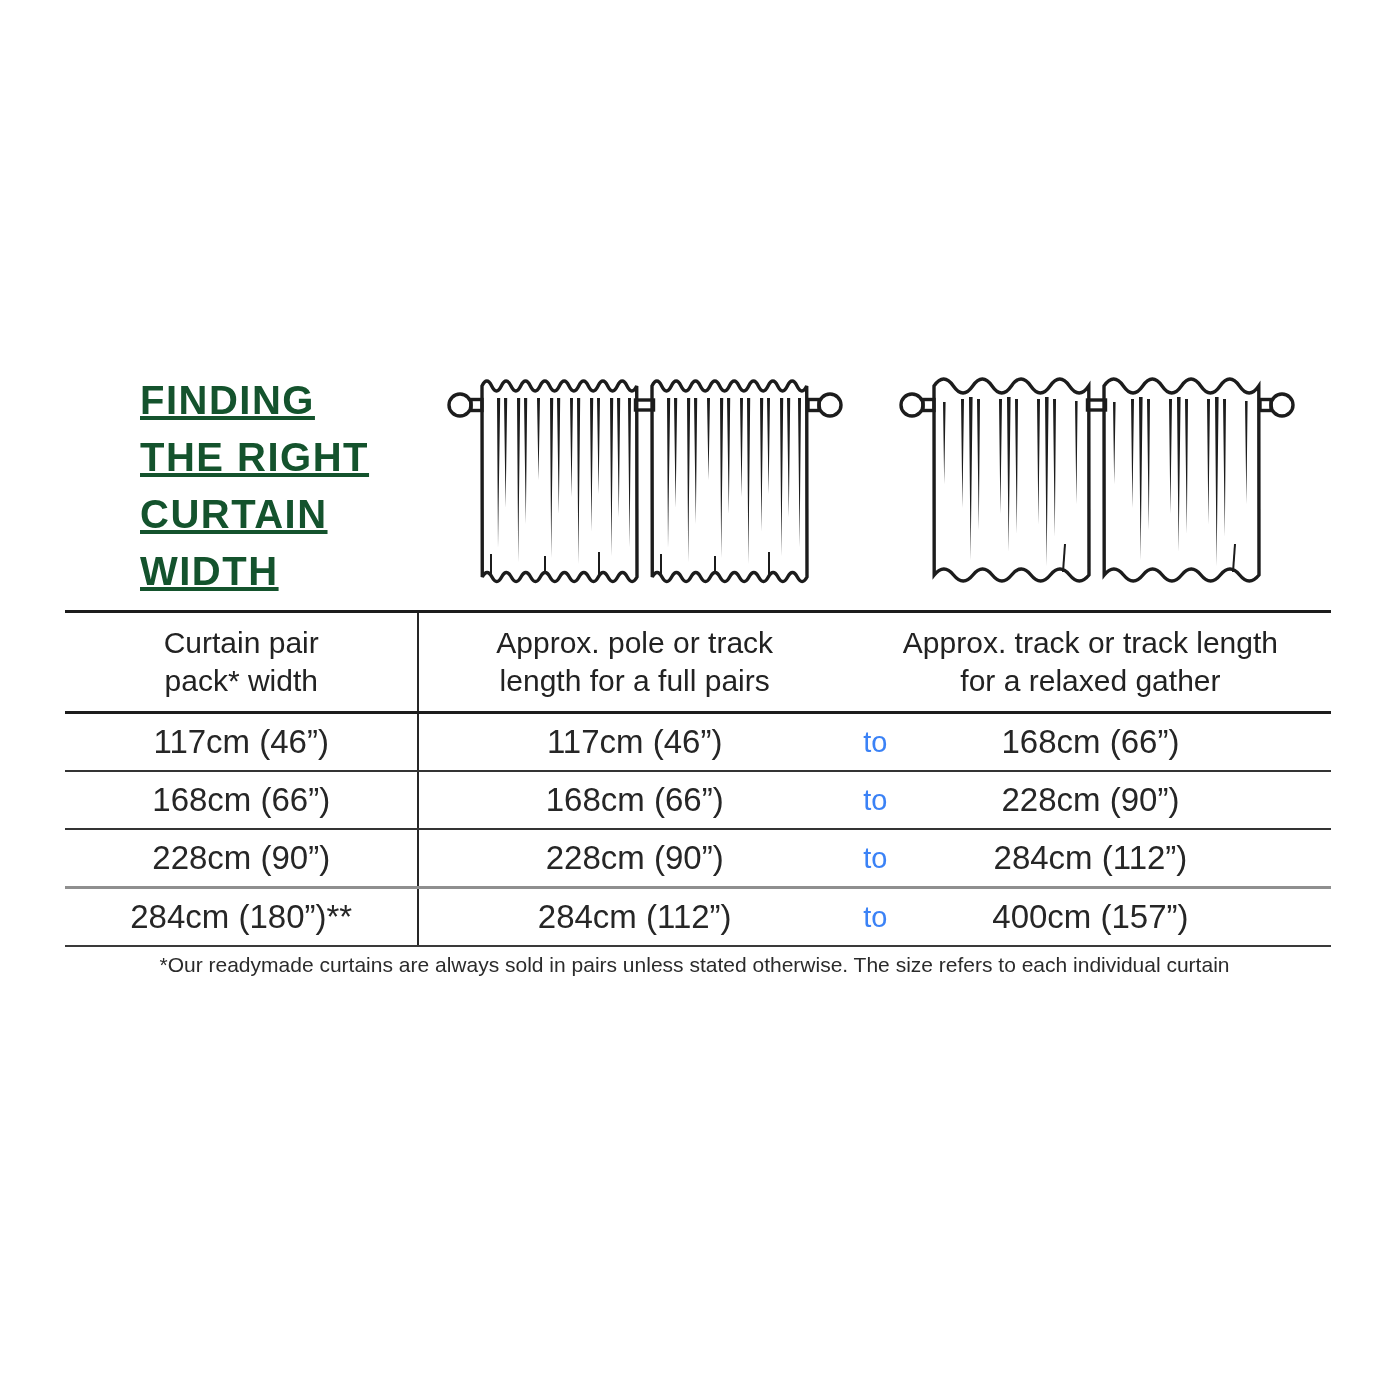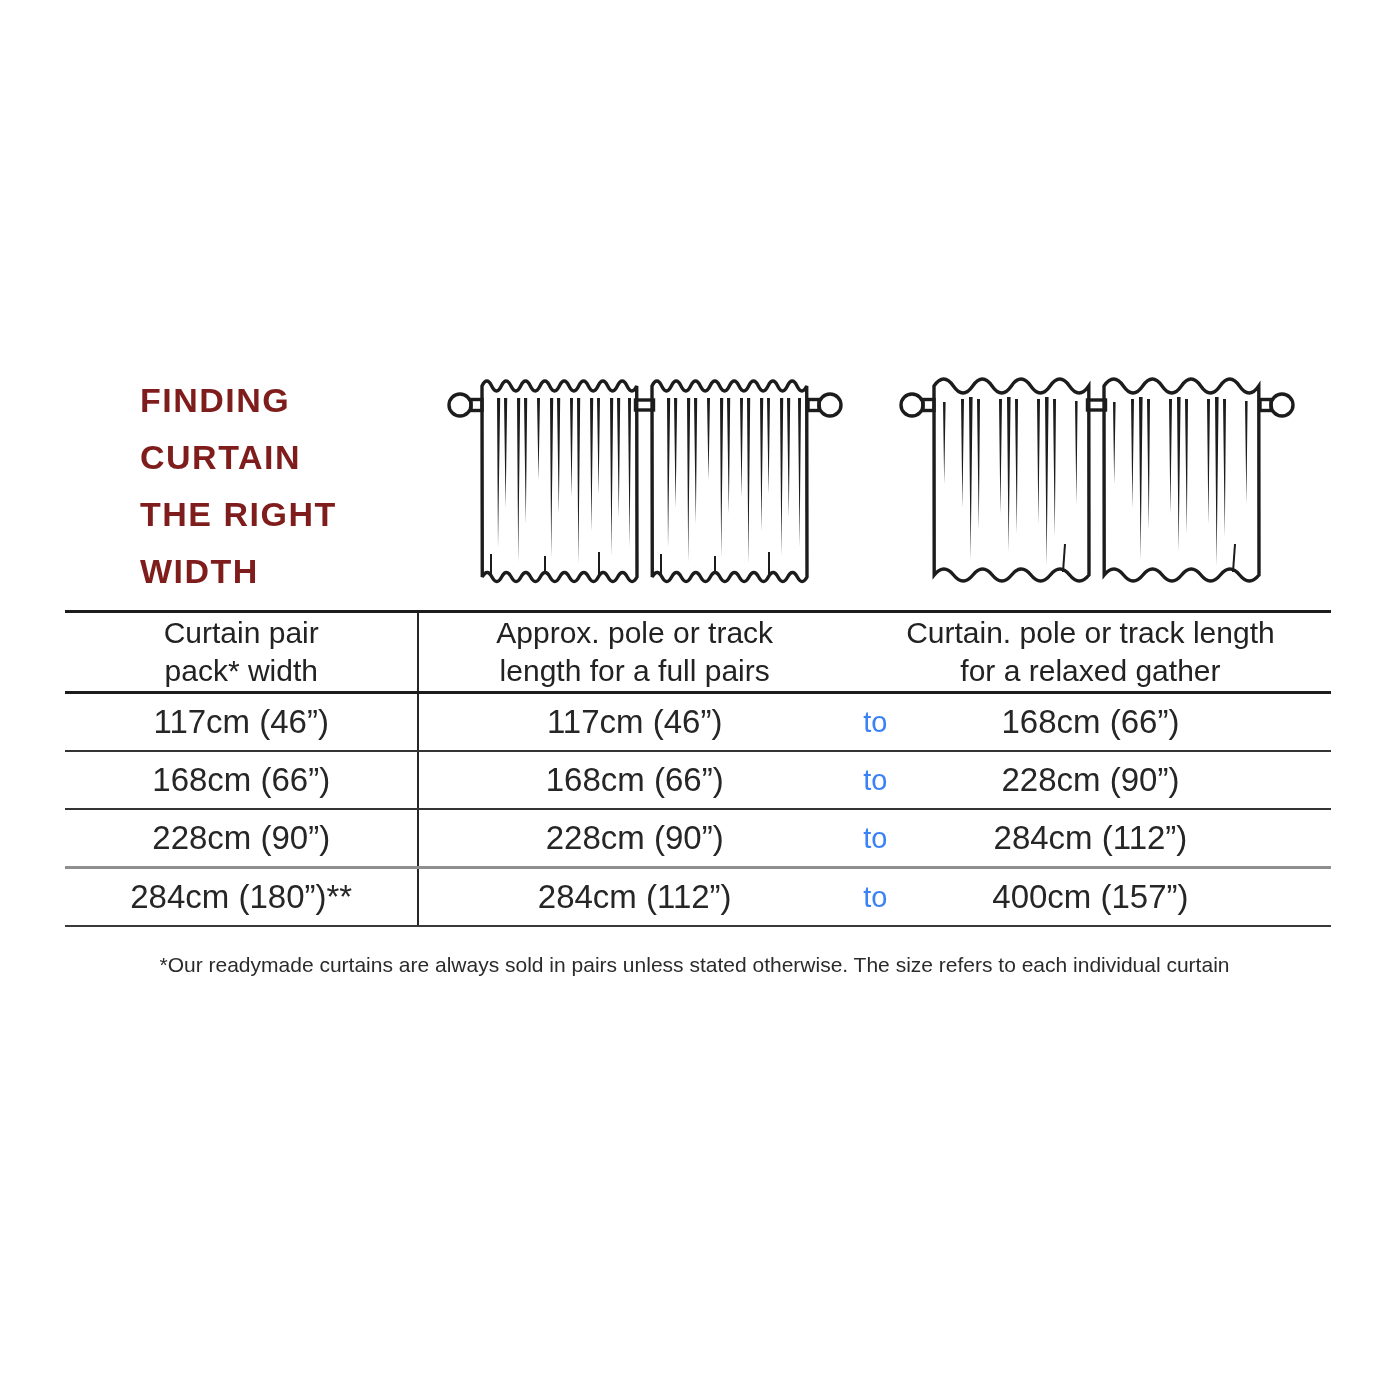--- a/index.html
+++ b/index.html
@@ -13,8 +13,8 @@
   
   .guide-title {
     position:absolute; left:140px; top:372px;
-    font-size:34px; font-weight:700; letter-spacing:1.5px;
-    line-height:57px; color:#7f1d1d;
+    font-size:40px; font-weight:700; letter-spacing:1.5px;
+    line-height:57px; color:#14532d;text-decoration:underline;
   }
   .guide-title span { display:block; }
 

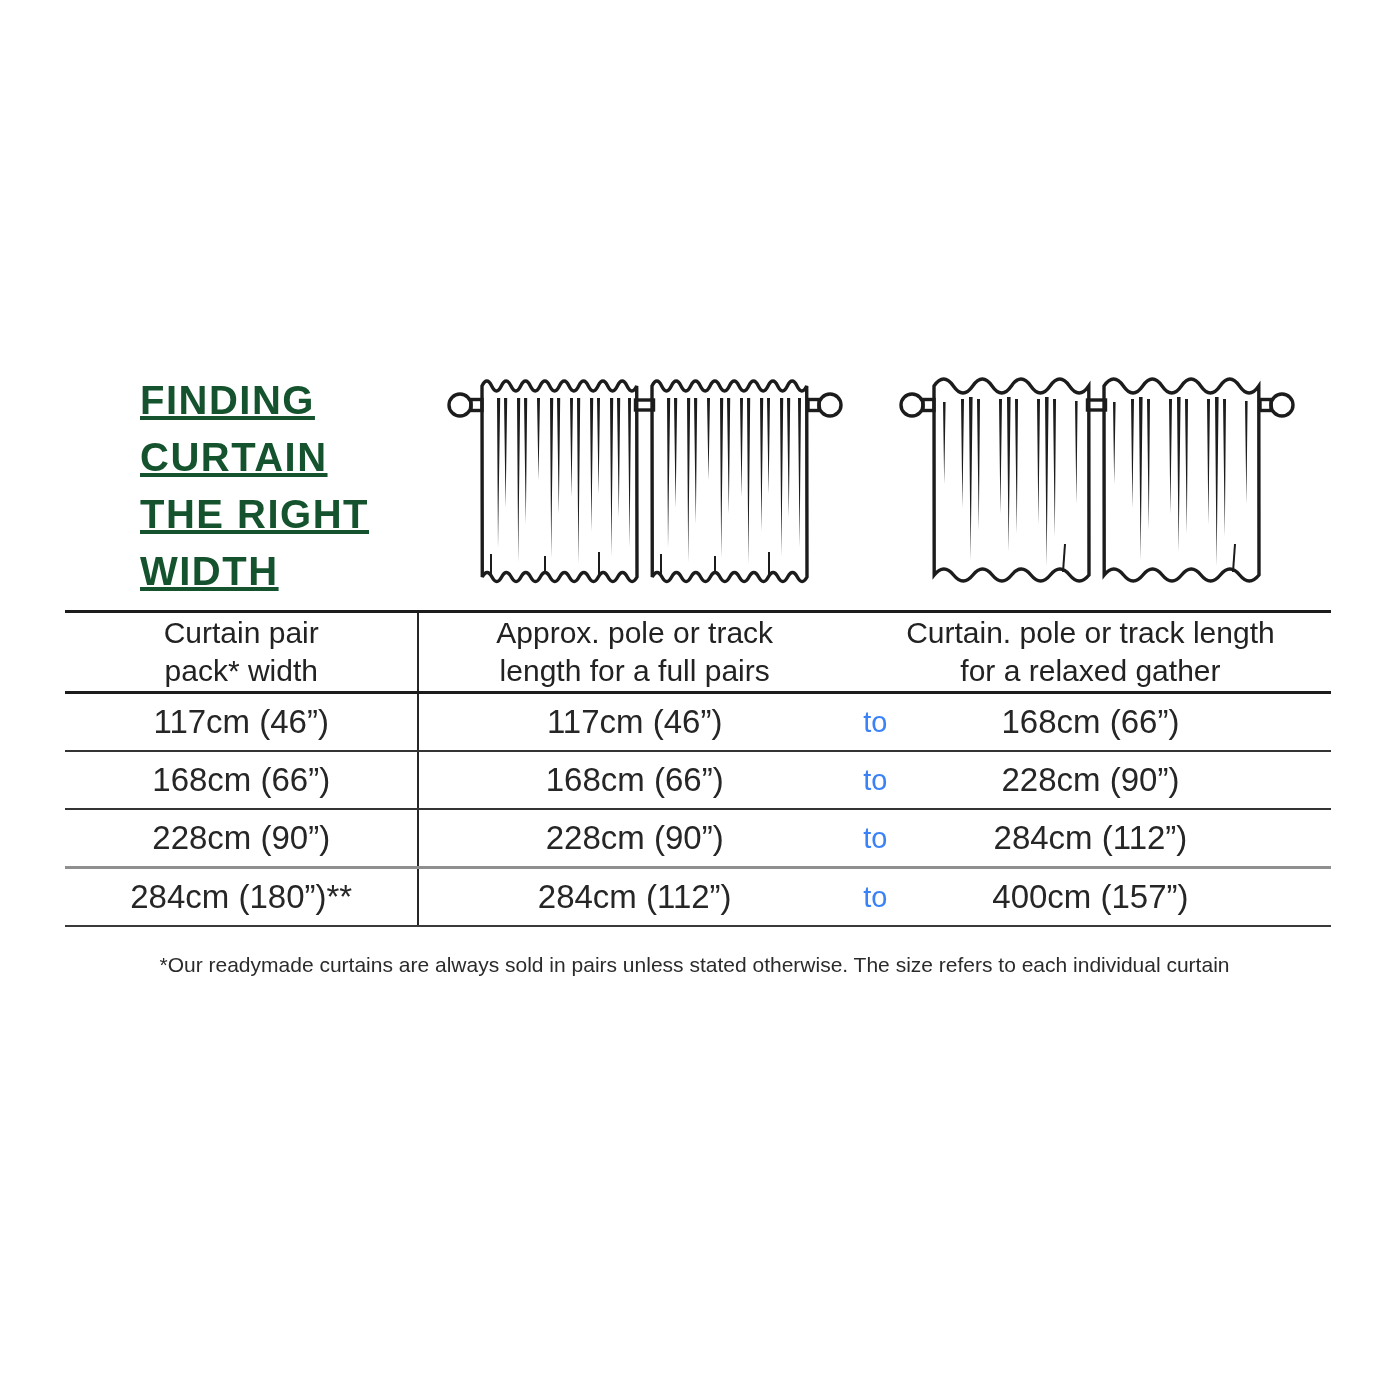--- a/index.html
+++ b/index.html
@@ -57,8 +57,8 @@
 
   <h1 class="guide-title">
     <span>FINDING</span>
+    <span>THE RIGHT</span>
     <span>CURTAIN</span>
-    <span>THE RIGHT</span>
     <span>WIDTH</span>
   </h1>
 

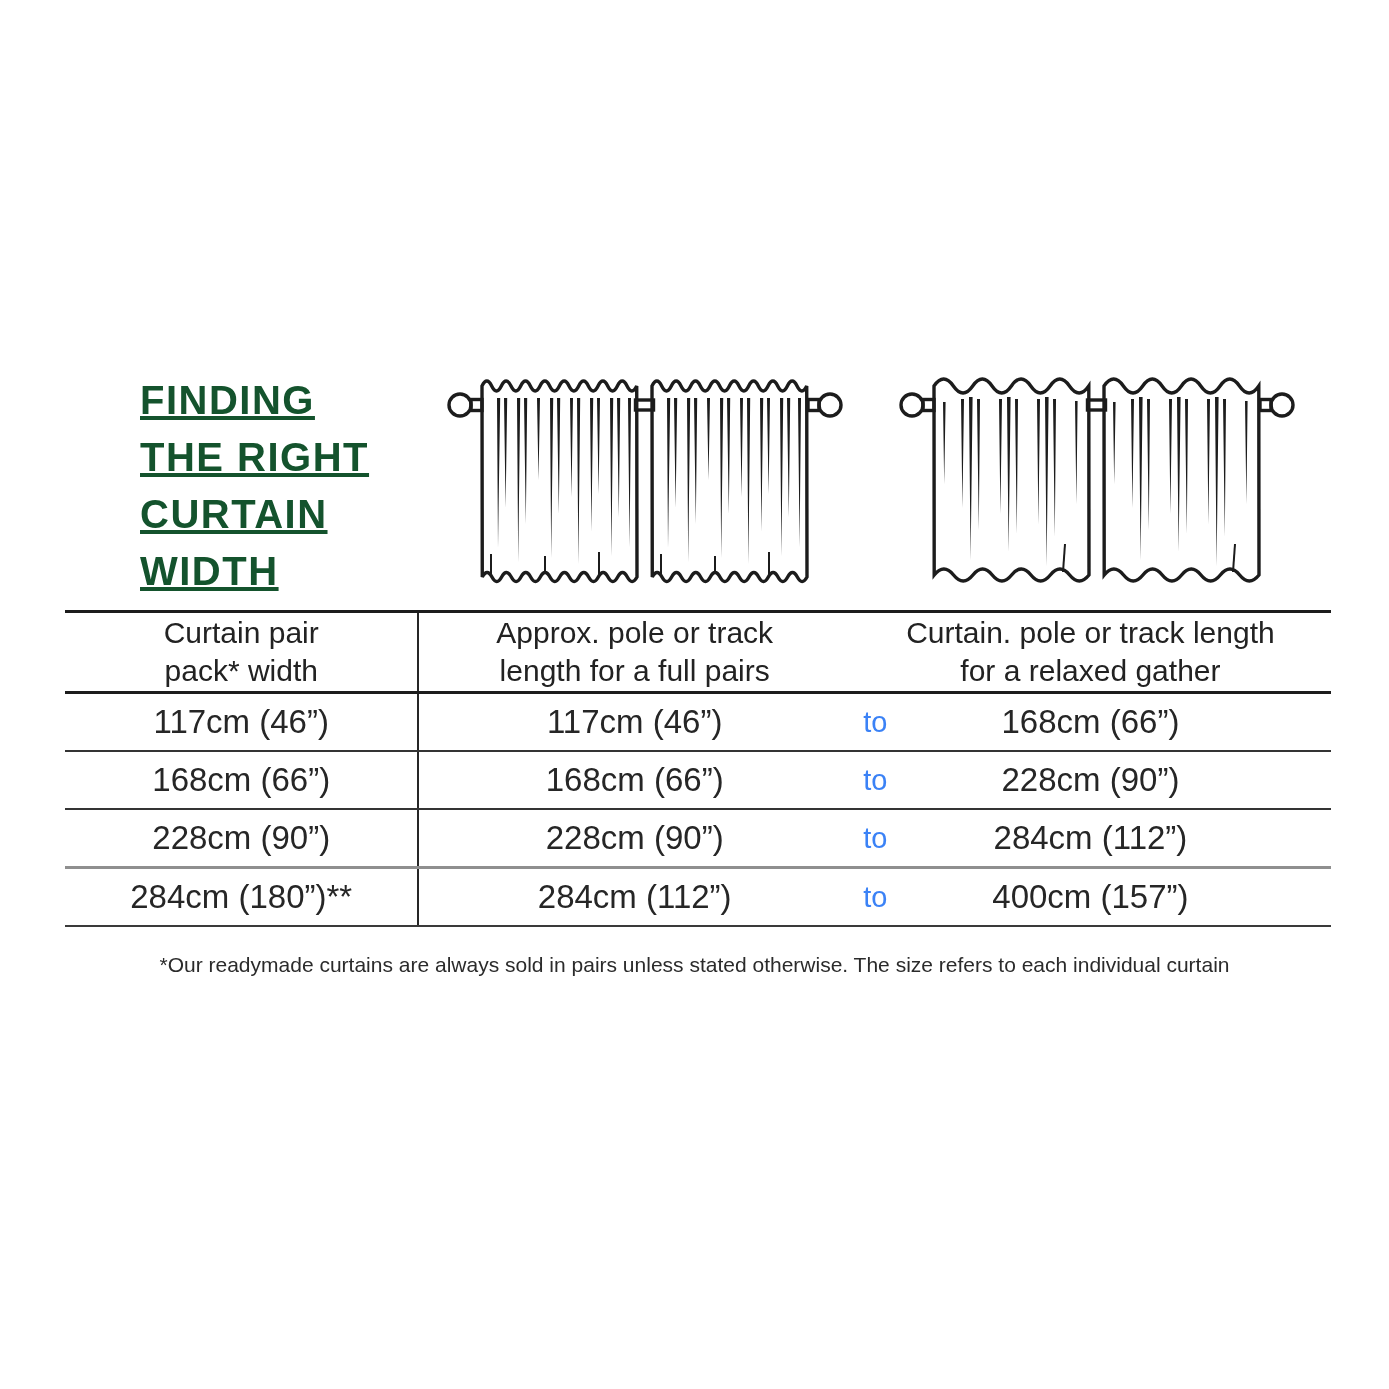--- a/index.html
+++ b/index.html
@@ -36,7 +36,7 @@
   }
   .col1 { border-right:2px solid #262626; }
   .t-header-row { border-bottom:3px solid #1c1c1c; }
-  .t-header-row .t-cell { height:78px; font-size:30px; line-height:38px; color:#222; }
+  .t-header-row .t-cell { height:98px; font-size:30px; line-height:38px; color:#222; }
   .t-data-row .t-cell { height:56px; font-size:33px; }
   .t-data-row .to-cell { font-size:29px; color:#3b82f6; }
   .sep-dark  { border-bottom:2px solid #343434; }

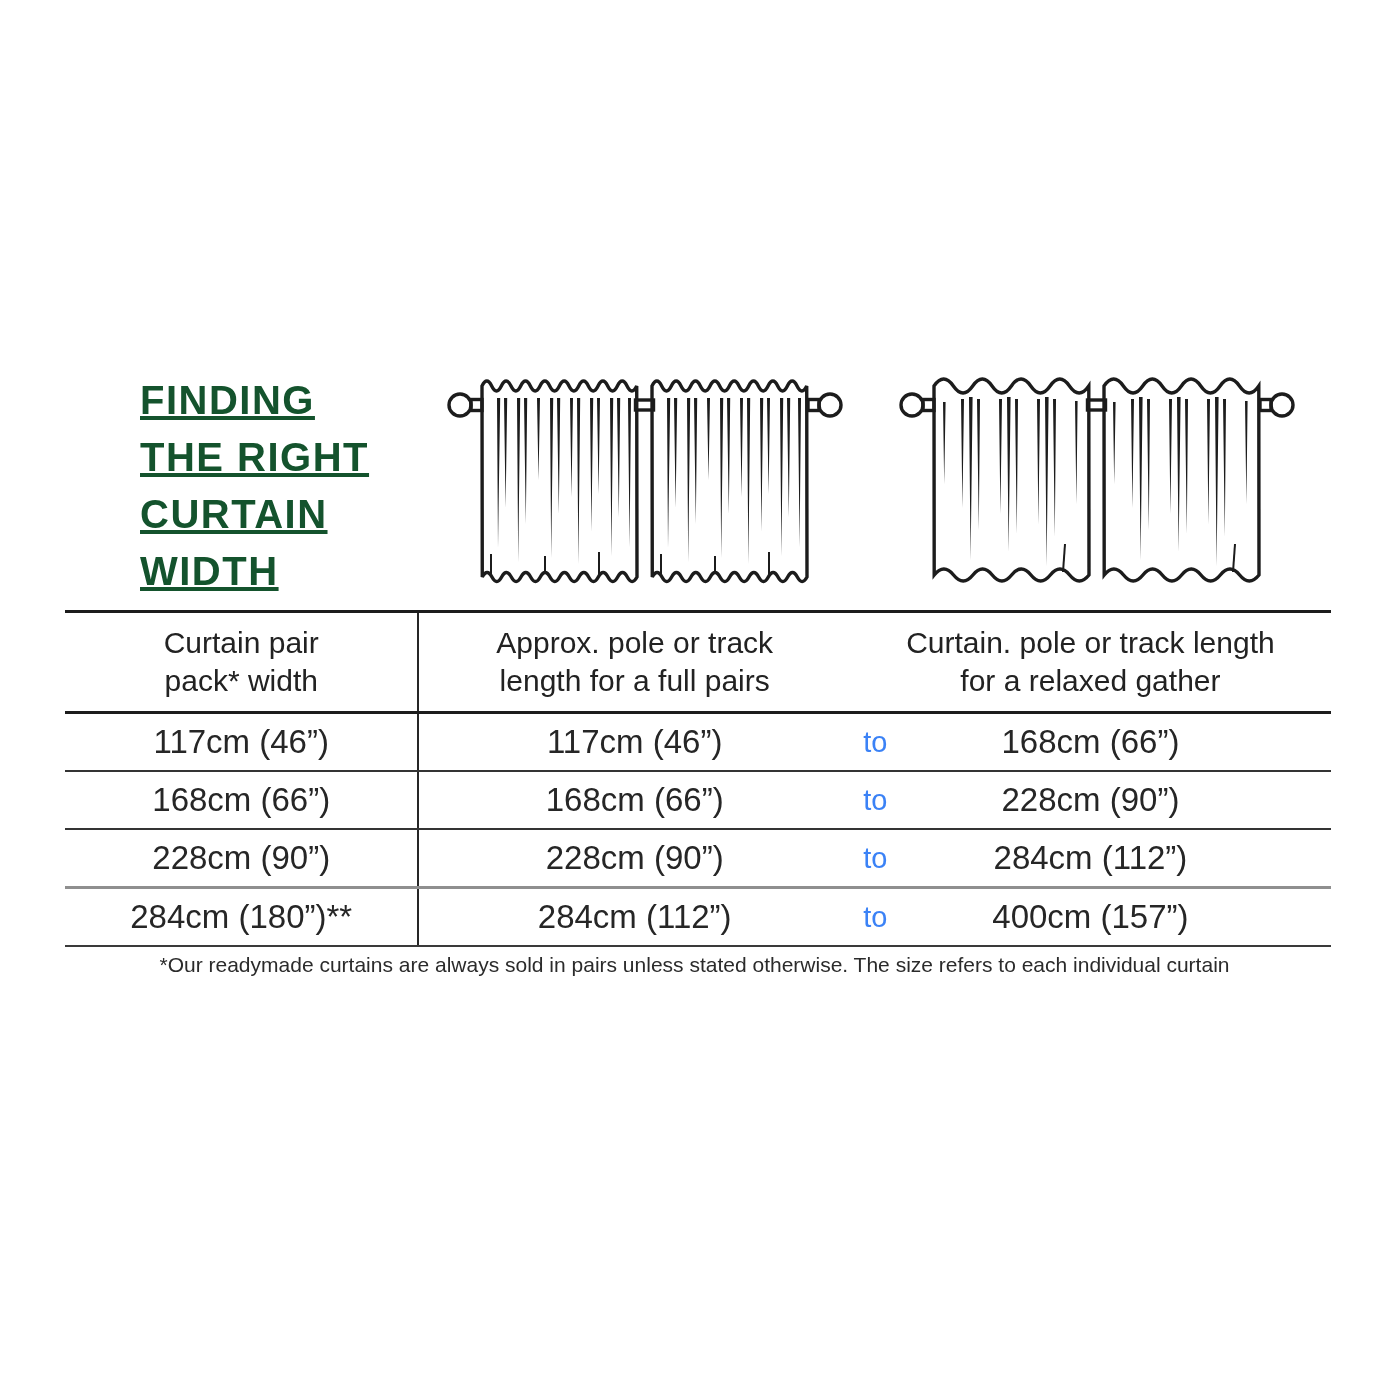--- a/index.html
+++ b/index.html
@@ -139,7 +139,7 @@
       </div>
       <div class="t-cell"></div>
       <div class="t-cell">
-        <span>Curtain. pole or track length</span>
+        <span>Approx. track or track length</span>
         <span>for a relaxed gather</span>
       </div>
       <div class="t-cell"></div>

